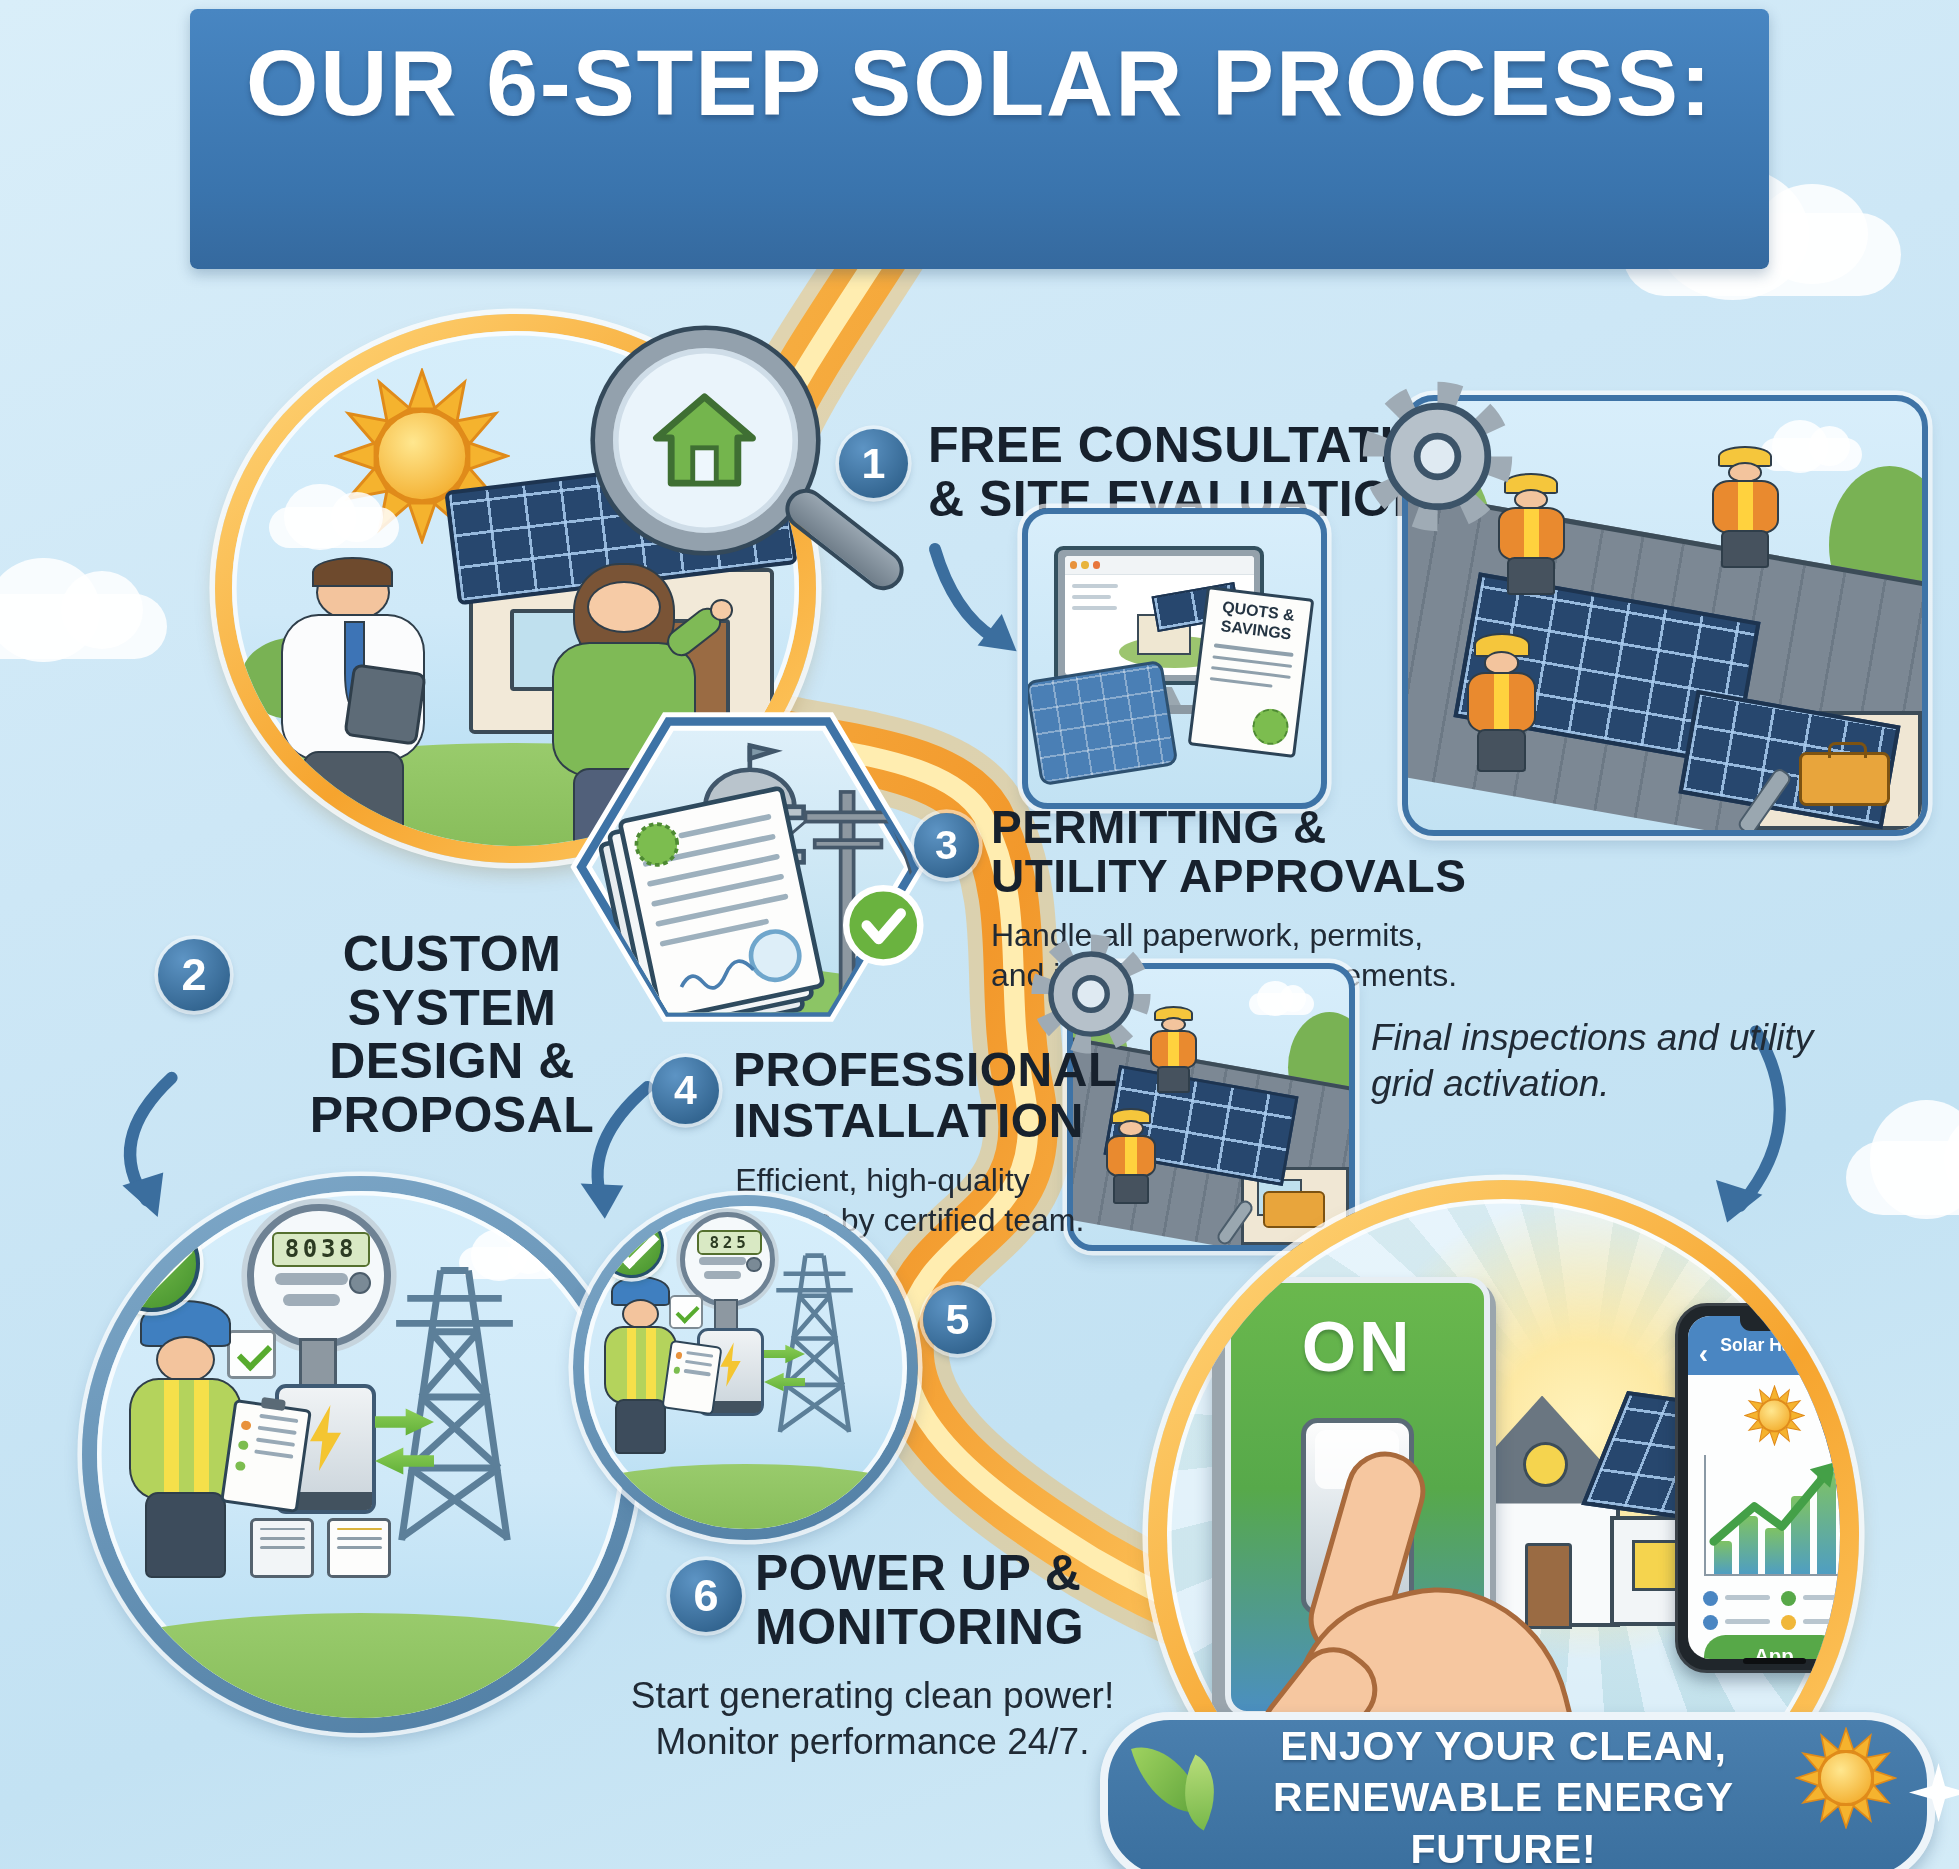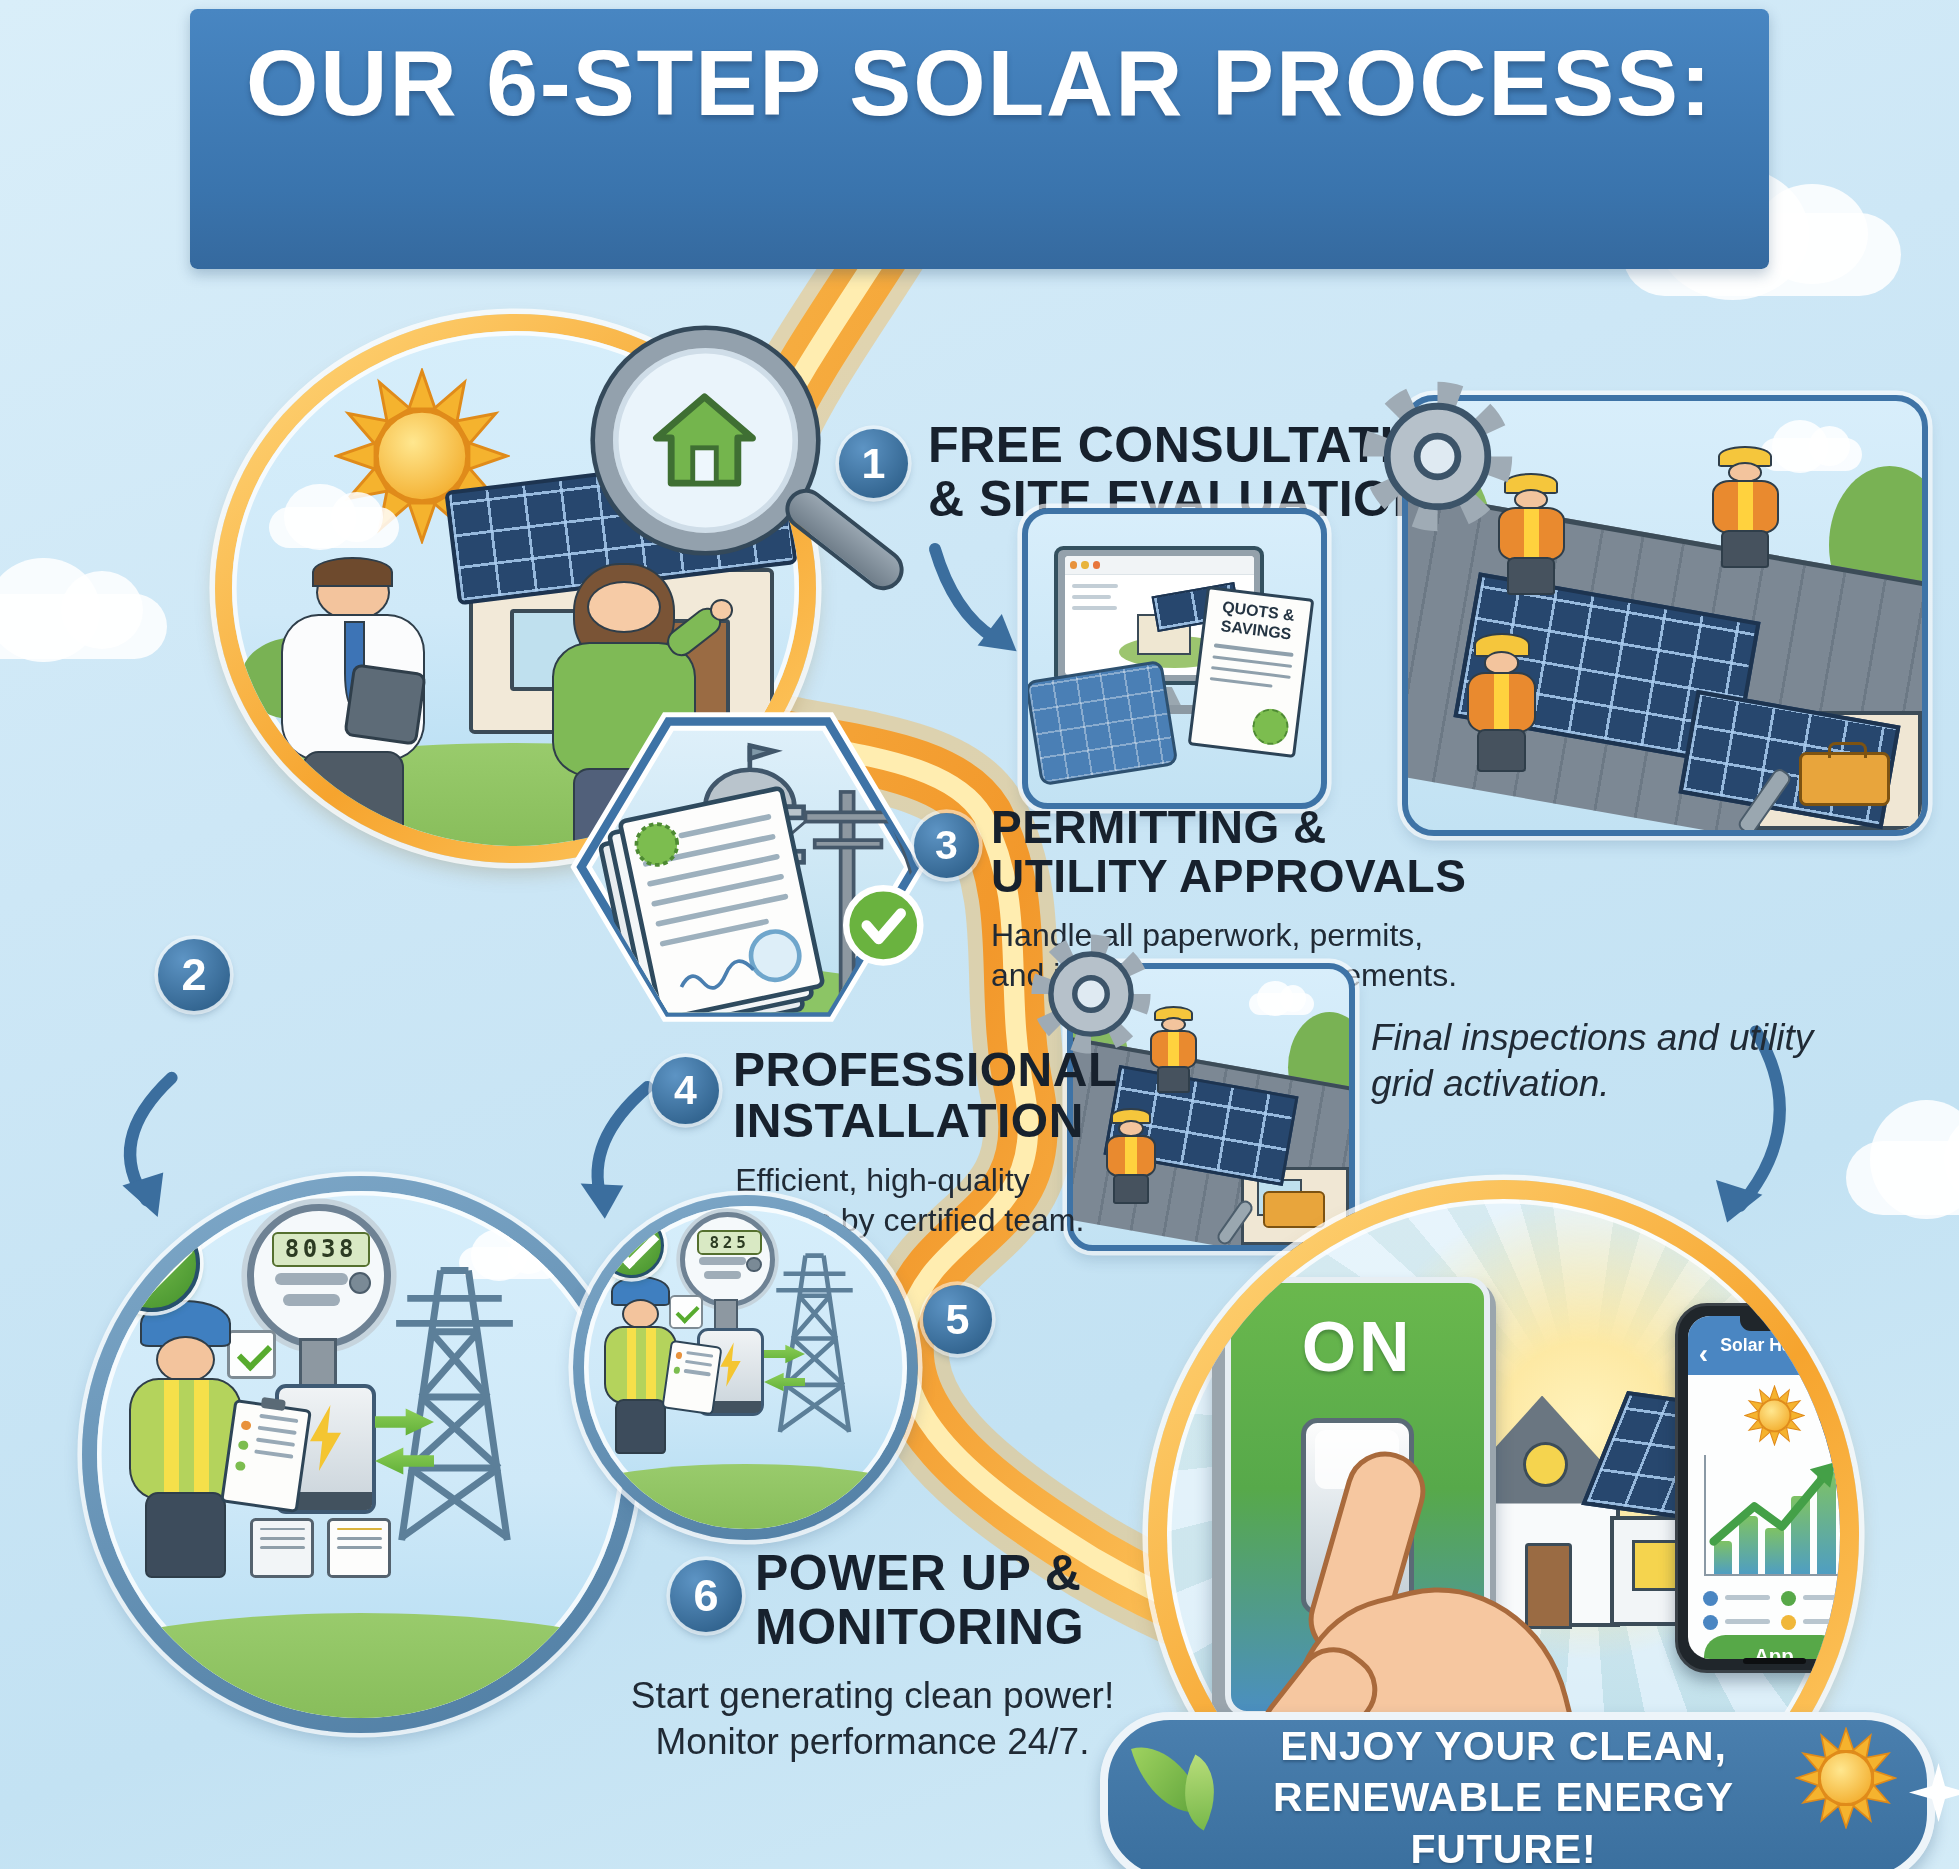--- a/index.html
+++ b/index.html
@@ -365,6 +365,8 @@
 and interconnection agreements.</div>
 
   <div class="badge" style="left:158px;top:939px;width:72px;height:72px;font-size:45px;">2</div>
+  <div class="h-title pre" style="left:234px;top:928px;width:436px;text-align:center;font-size:50px;">CUSTOM SYSTEM
+DESIGN &amp; PROPOSAL</div>
 
   <div class="h-desc pre" style="left:1371px;top:1015px;font-size:37px;font-style:italic;">Final inspections and utility
 grid activation.</div>

